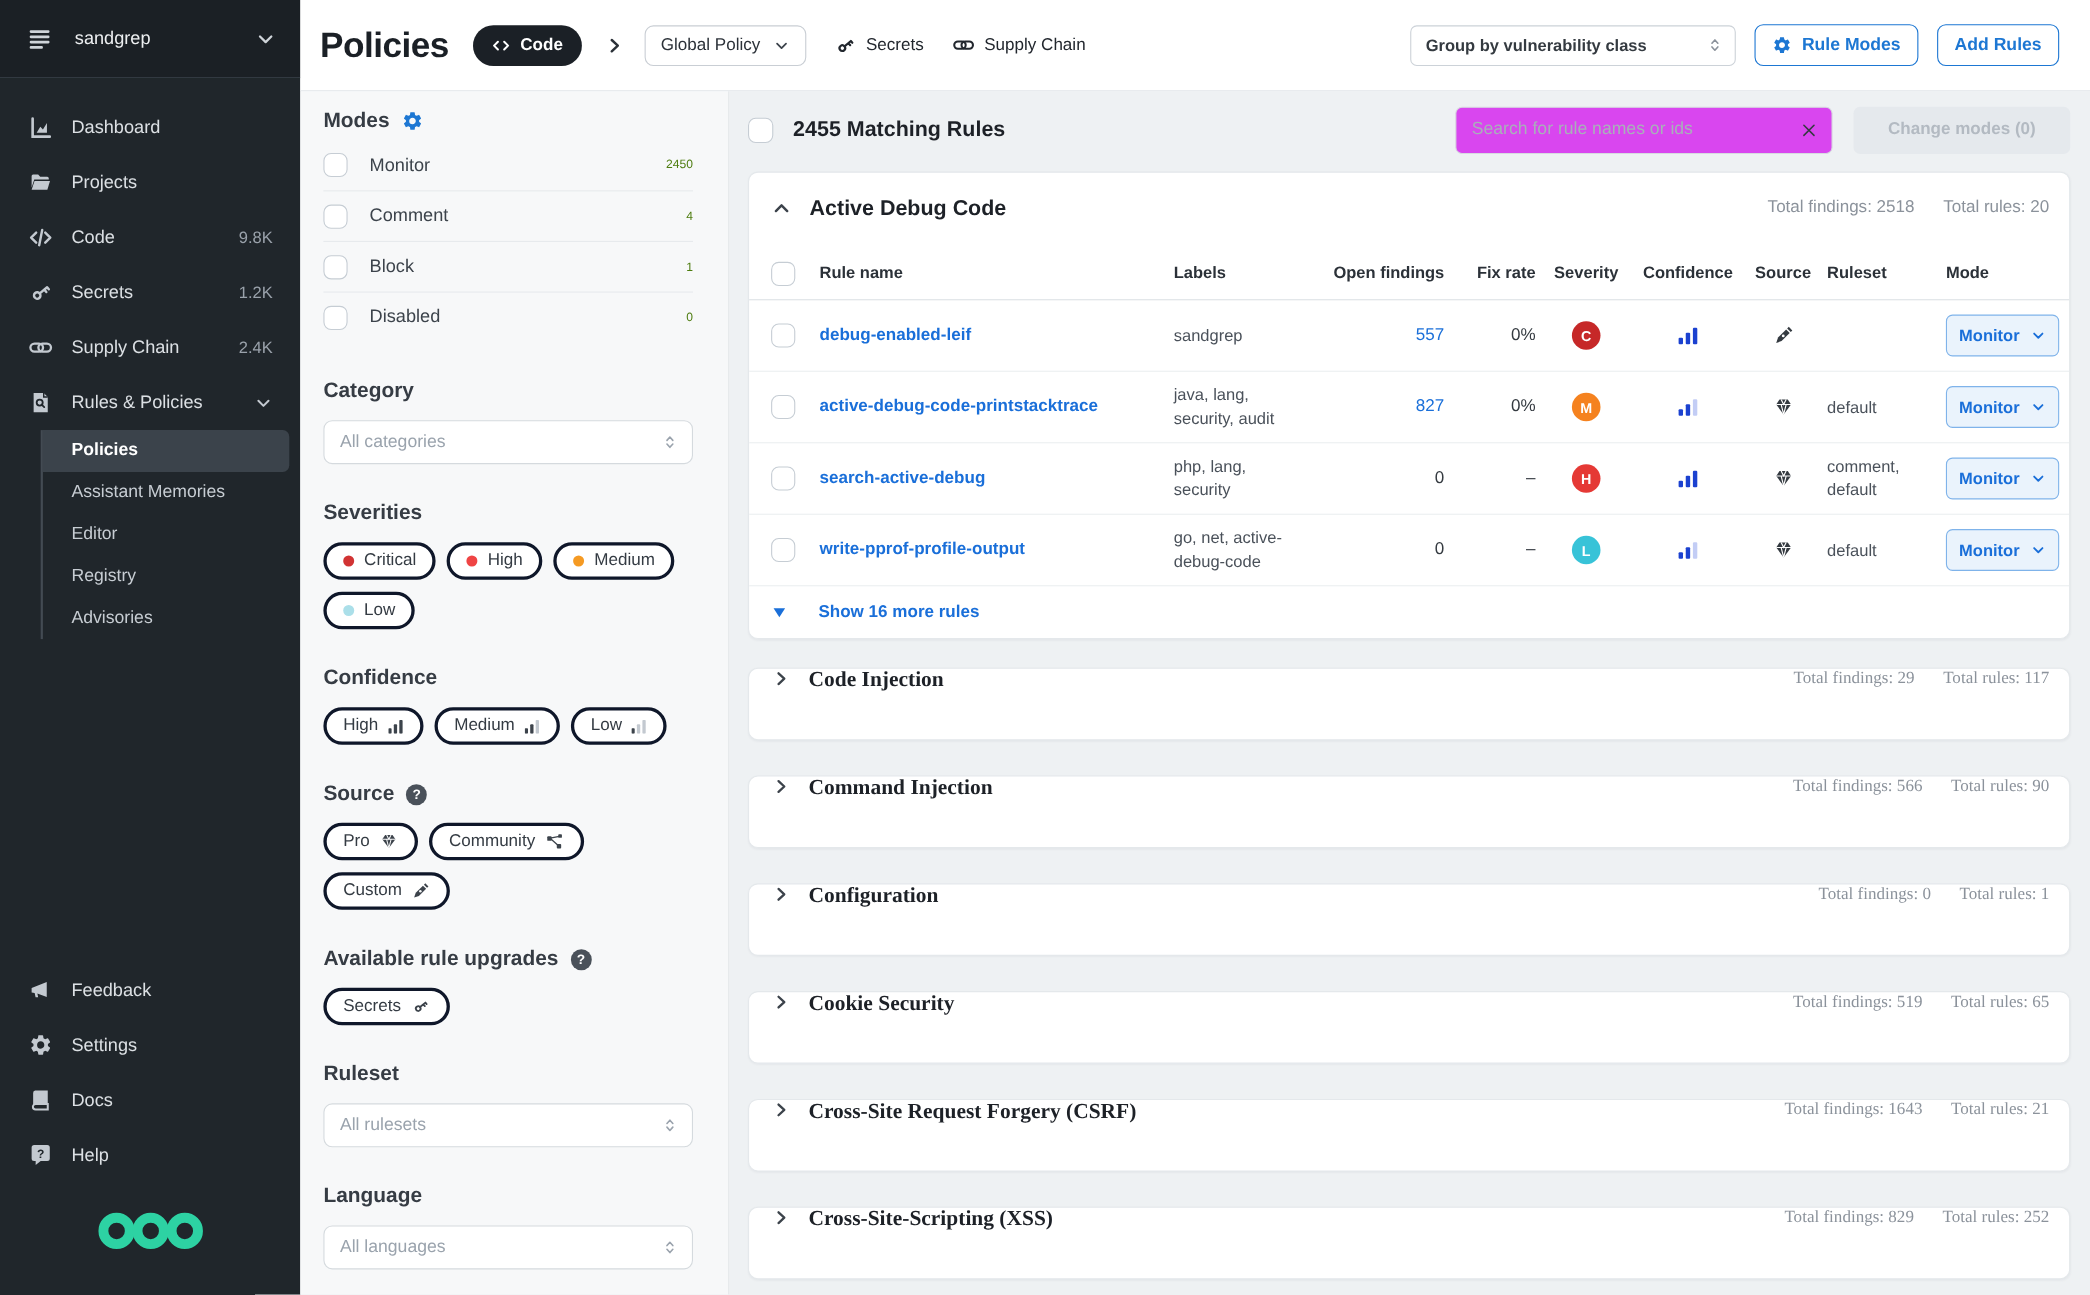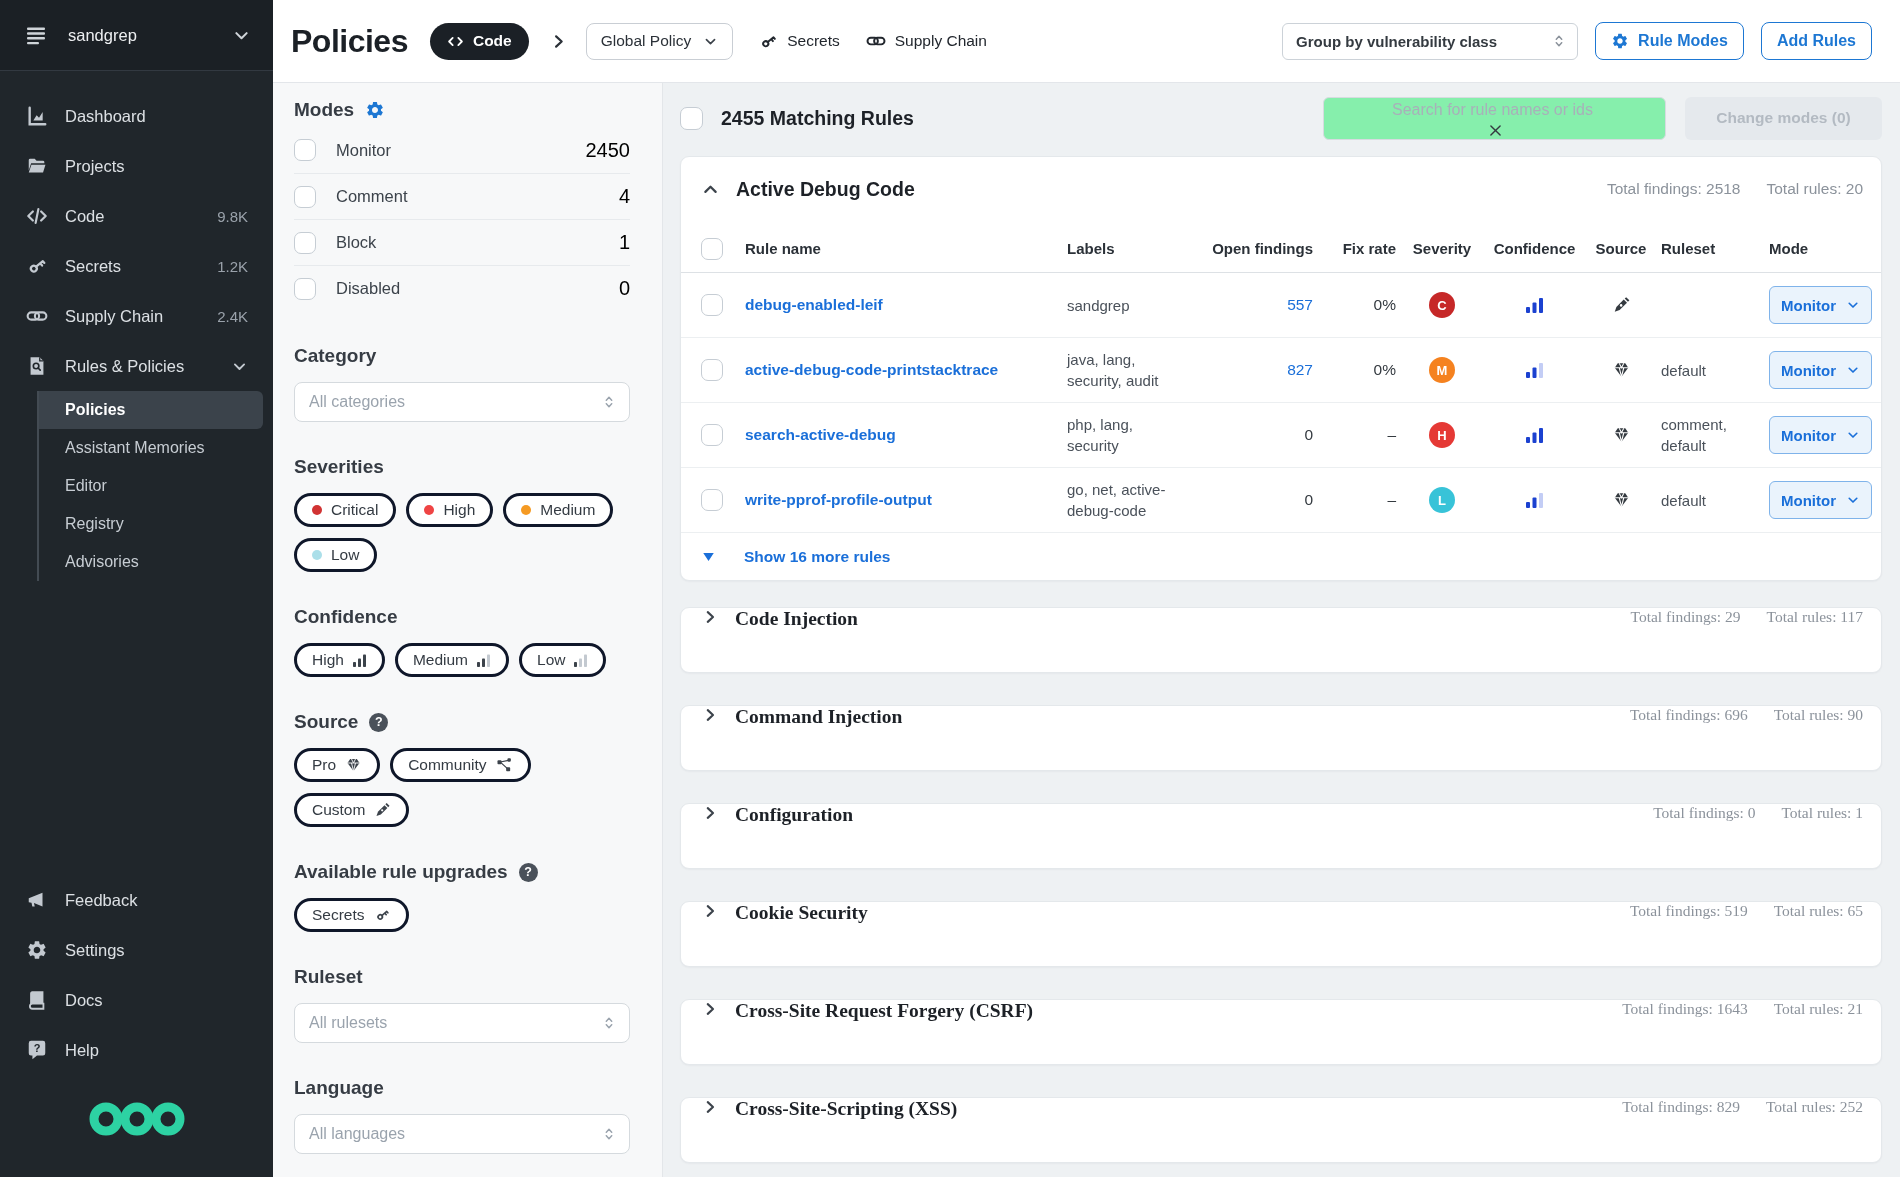--- a/index.html
+++ b/index.html
@@ -63,7 +63,7 @@
   .list-header { height:44px; display:flex; align-items:center; }
   .list-header .lh-cb { width:23px; height:23px; }
   .list-title { margin-left:18px; font-size:19.5px; font-weight:bold; color:#1d2127; }
-  .search-box { margin-left:auto; width:343px; height:43px; background:#86efac; border:1px solid #d7dbe0; border-radius:6px; display:flex; align-items:center; padding:0 12px 0 14px;flex-direction:column; }
+  .search-box { margin-left:auto; width:343px; height:43px; background:#d946ef; border:1px solid #d7dbe0; border-radius:6px; display:flex; align-items:center; padding:0 12px 0 14px; }
   .search-box input { border:none; outline:none; flex:1; font-size:16px; font-family:inherit; color:#343a40; background:transparent; }
   .search-box input::placeholder { color:#a8b0b9; }
   .btn-disabled { margin-left:19px; width:197px; height:43px; background:#e5e9ed; color:#b3bac2; border:none; border-radius:6px; font-size:15.5px; font-weight:600; font-family:inherit; cursor:default; }

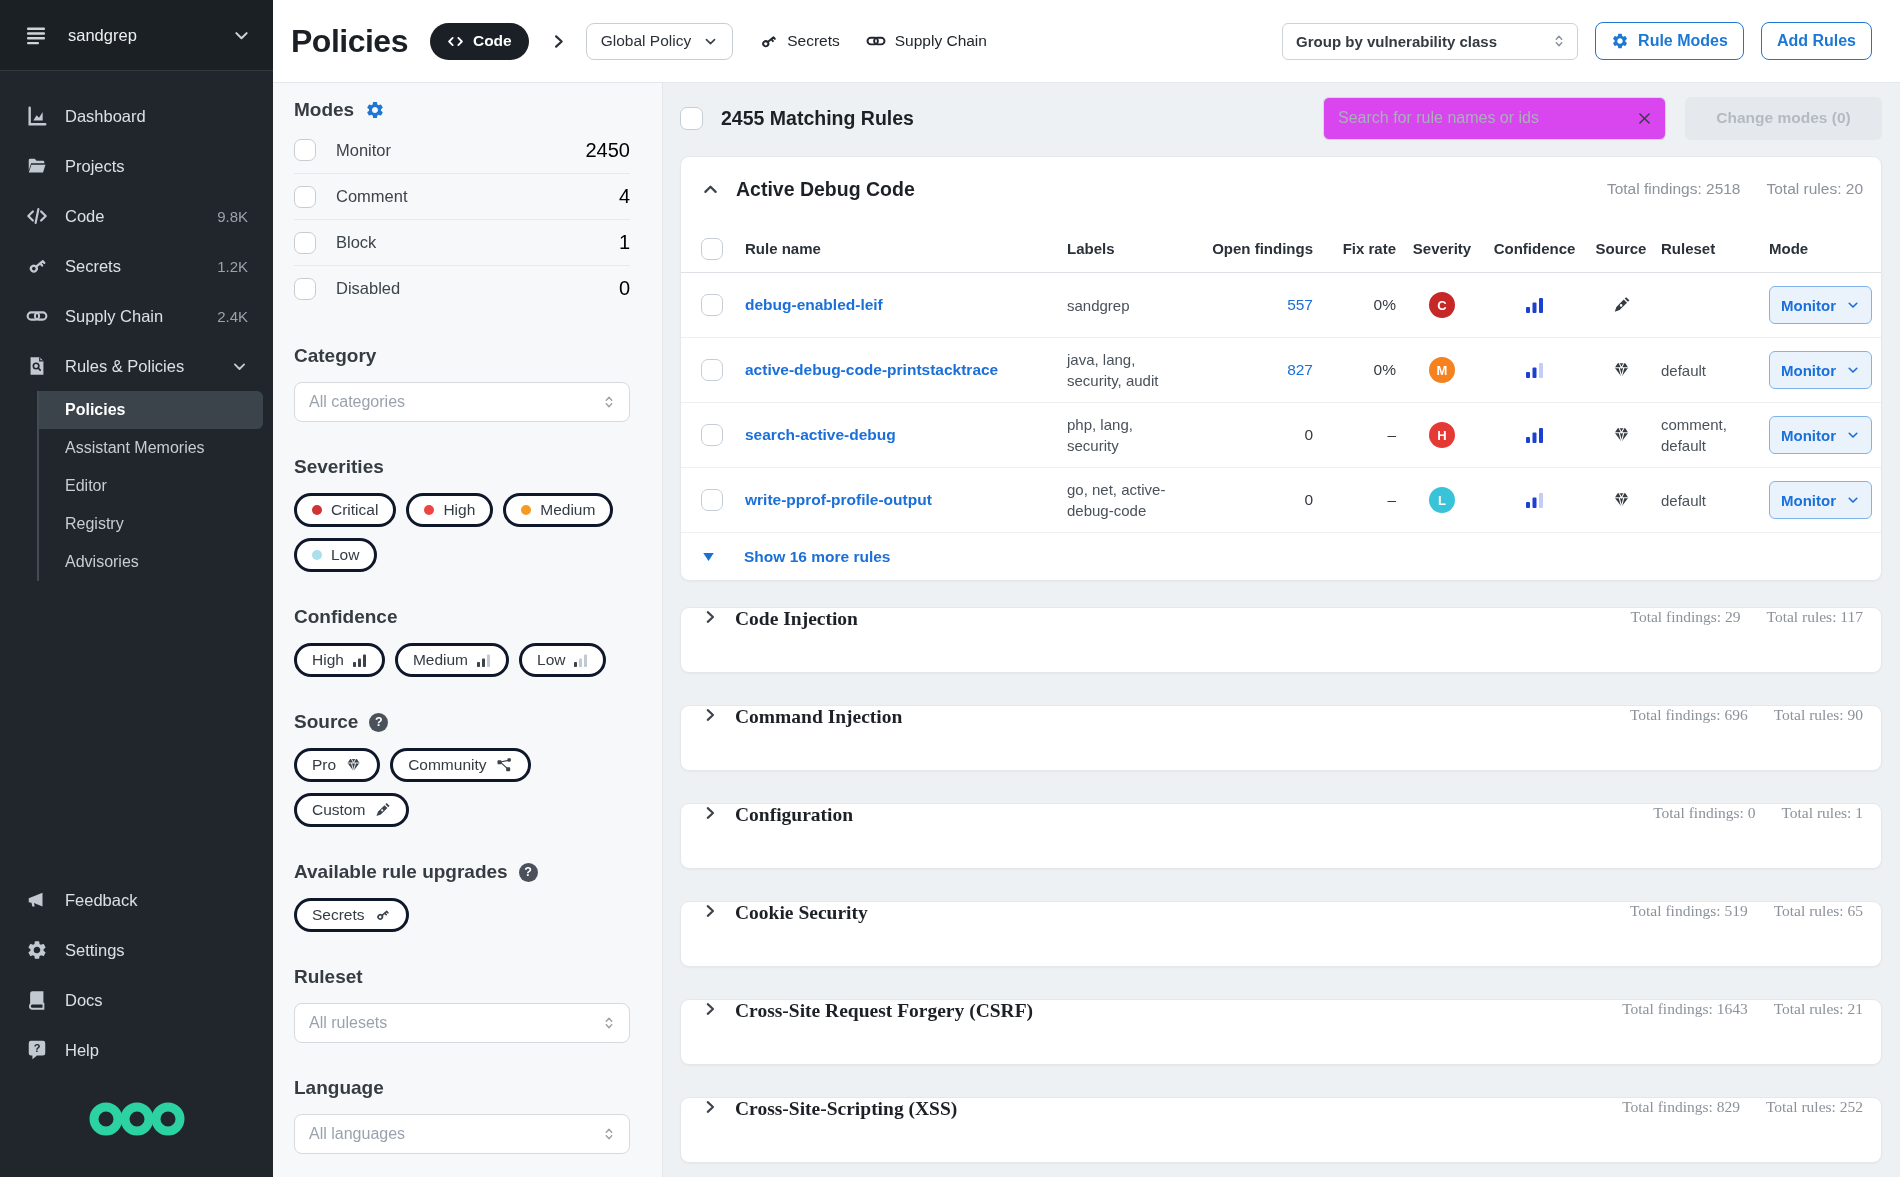--- a/index.html
+++ b/index.html
@@ -47,7 +47,7 @@
   .mode-row + .mode-row { border-top:1px solid #e7eaed; }
   .mode-rows { margin-top:6px; }
   .mode-row .mlabel { margin-left:20px; font-size:16.5px; color:#3c434b; }
-  .mode-row .mcount { margin-left:auto; font-size:20px; color:#000000; }
+  .mode-row .mcount { margin-left:auto; font-size:11px; color:#4d7c0f; }
   .checkbox { width:22px; height:22px; background:#fff; border:1.5px solid #c6cdd4; border-radius:7px; flex-shrink:0; cursor:pointer; }
   .fsection { margin-top:34px; }
   .fselect { margin-top:15px; height:40px; background:#fff; border:1px solid #d5dade; border-radius:8px; display:flex; align-items:center; padding:0 12px 0 14px; font-size:16px; color:#9aa3ad; cursor:pointer; }

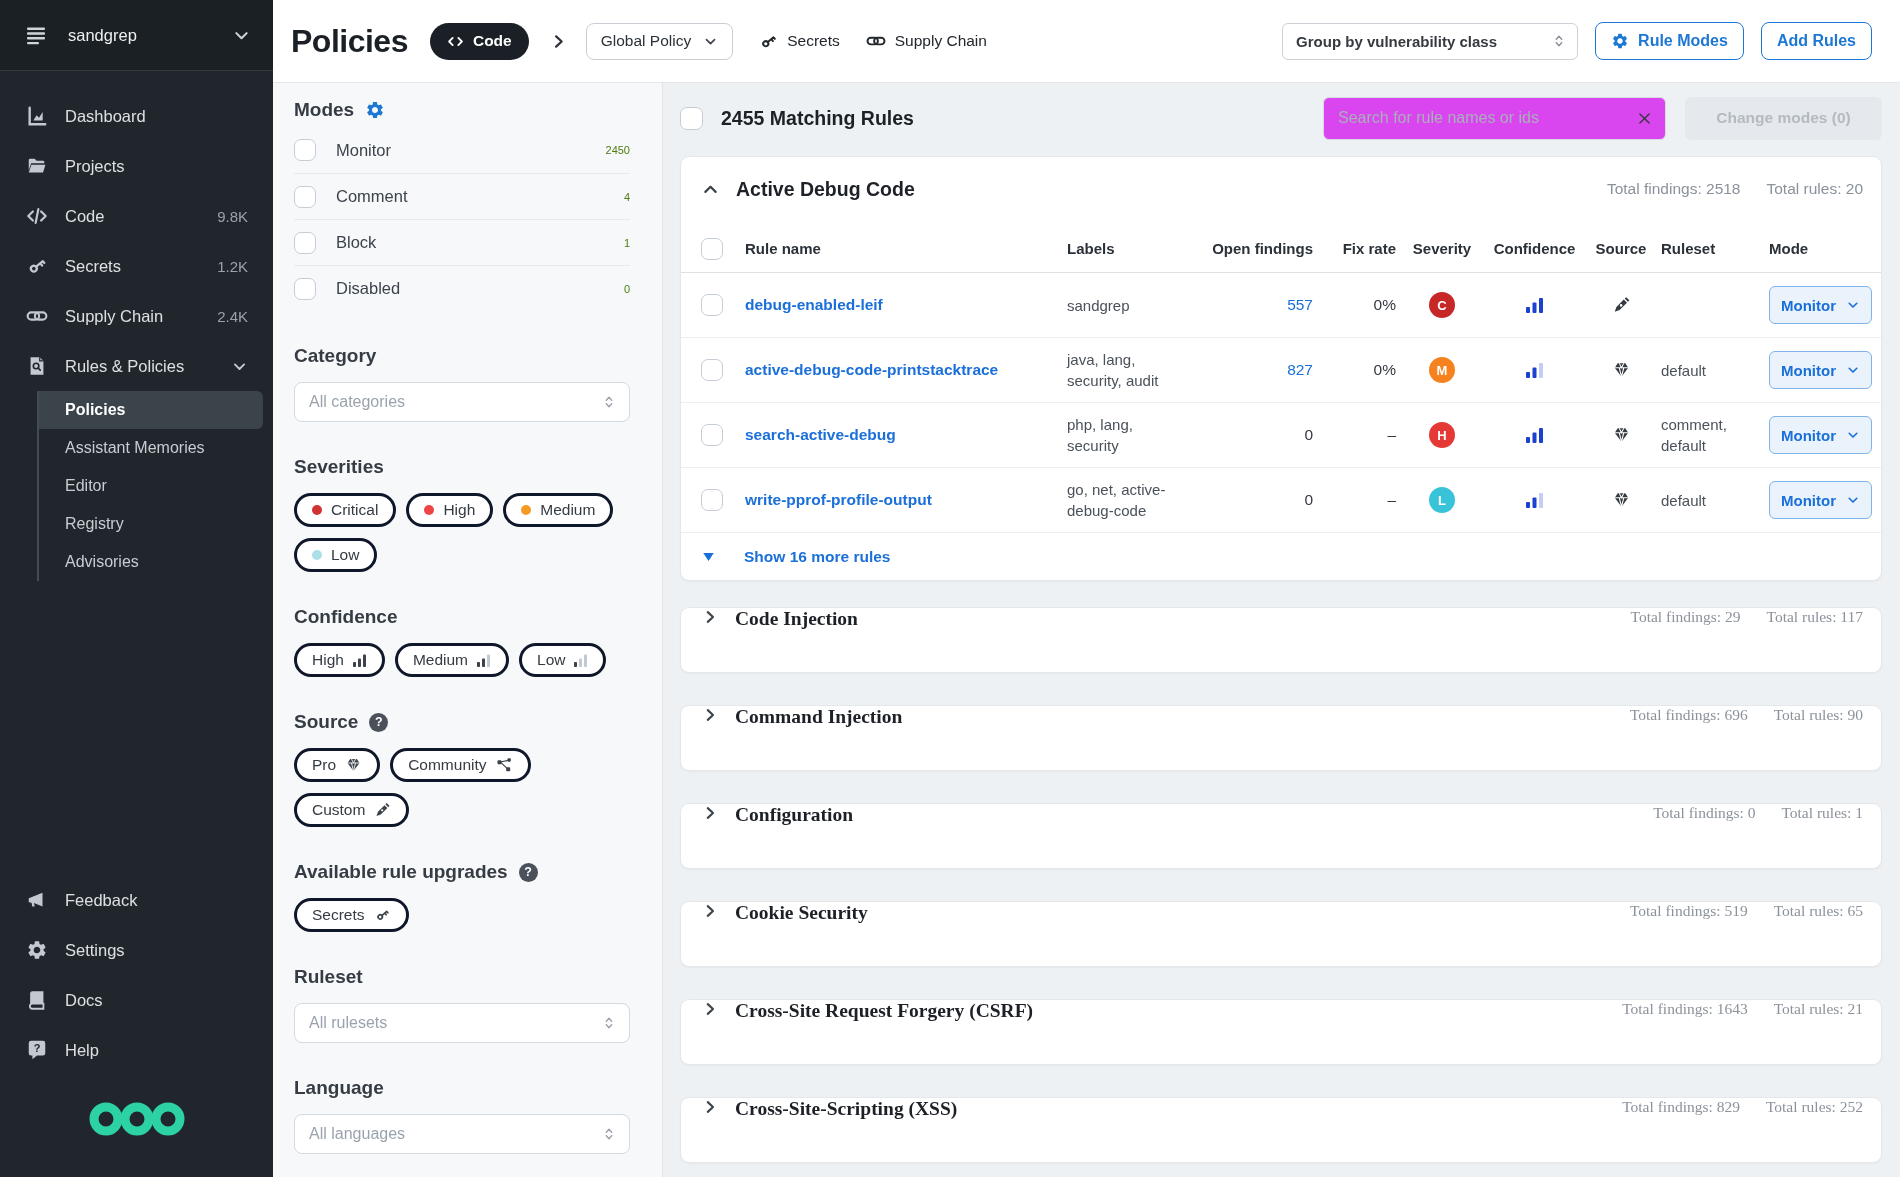--- a/index.html
+++ b/index.html
@@ -686,7 +686,7 @@
             </svg>
           <span class="g-title">Command Injection</span>
           <span class="g-totals">
-            <span>Total findings: 696</span>
+            <span>Total findings: 566</span>
             <span>Total rules: 90</span>
           </span>
         </div>

